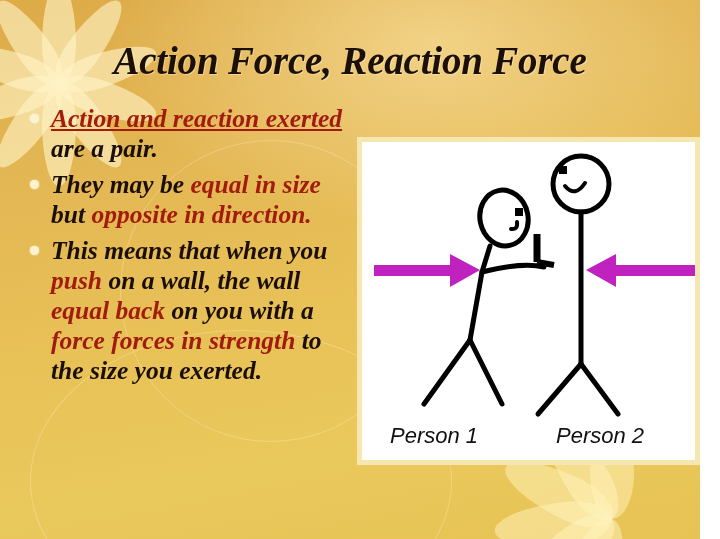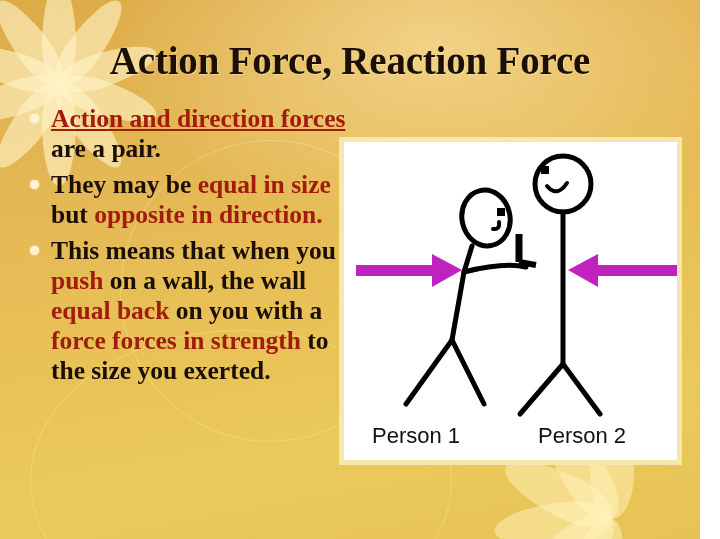--- a/index.html
+++ b/index.html
@@ -21,6 +21,7 @@
     background:
       radial-gradient(ellipse 520px 300px at 62% 8%, rgba(255,236,178,0.55) 0%, rgba(255,236,178,0.0) 62%),
       linear-gradient(170deg, #ddab48 0%, #e3b654 26%, #e8c157 55%, #eac95c 78%, #e7c254 100%);
+    font-style: italic;
   }
 
   

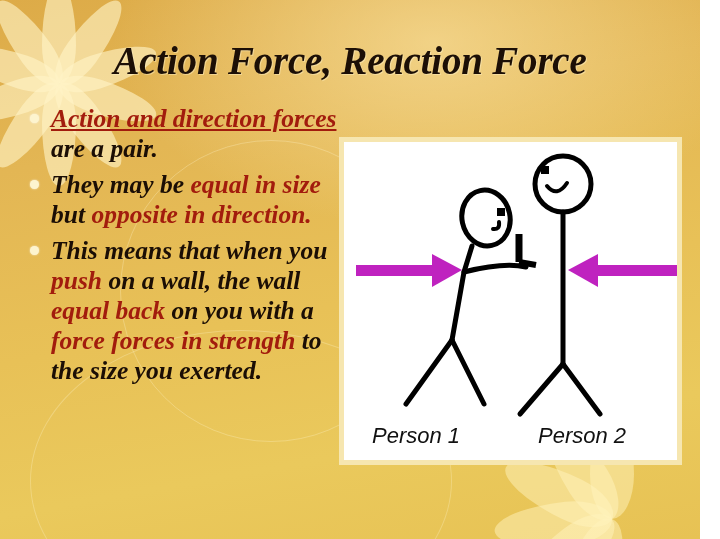--- a/index.html
+++ b/index.html
@@ -165,7 +165,7 @@
 
     <div class="bullet-row">
       <span class="bullet-dot"></span>
-      <div class="bullet-text"><span class="ru">Action and direction forces</span><span class="k"> are a pair.</span></div>
+      <div class="bullet-text"><span class="ru">Action and reaction exerted</span><span class="k"> are a pair.</span></div>
     </div>
 
     <div class="bullet-row">

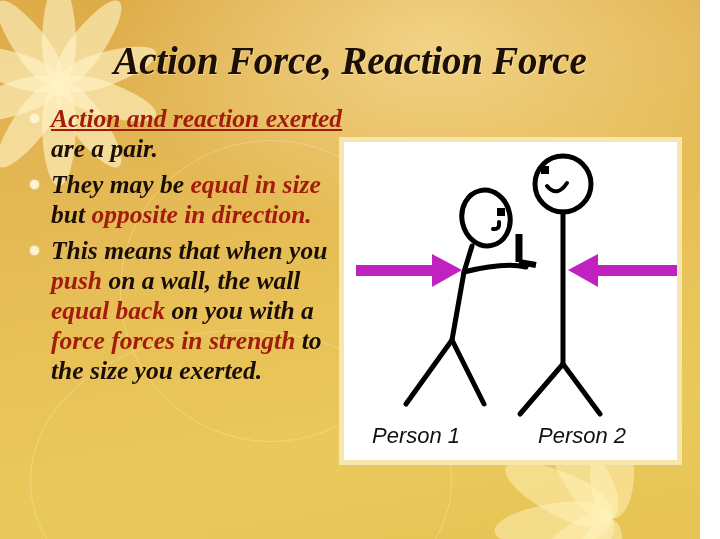--- a/index.html
+++ b/index.html
@@ -102,7 +102,7 @@
   
   #picture-panel {
     position: absolute;
-    left: 339px;
+    left: 357px;
     top: 137px;
     width: 343px;
     height: 328px;

